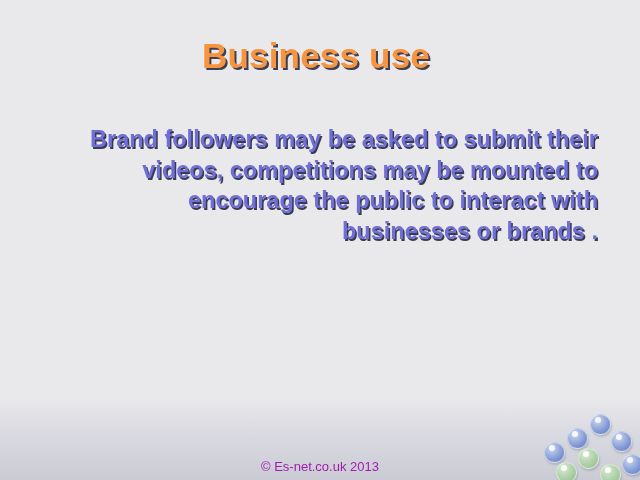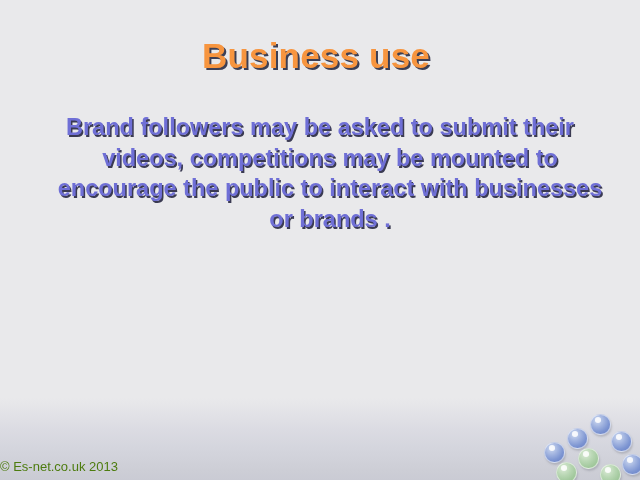--- a/index.html
+++ b/index.html
@@ -74,10 +74,10 @@
     line-height: 30.5px;
     color: #6f6fd6;
     text-shadow: 1.5px 1.5px 0 #3a3a52;
-    text-align: center;
+    text-align: right;
     text-indent: -20px;
     padding-left: 20px;
-    margin: 0;
+    margin: 12px;
   }
 
   

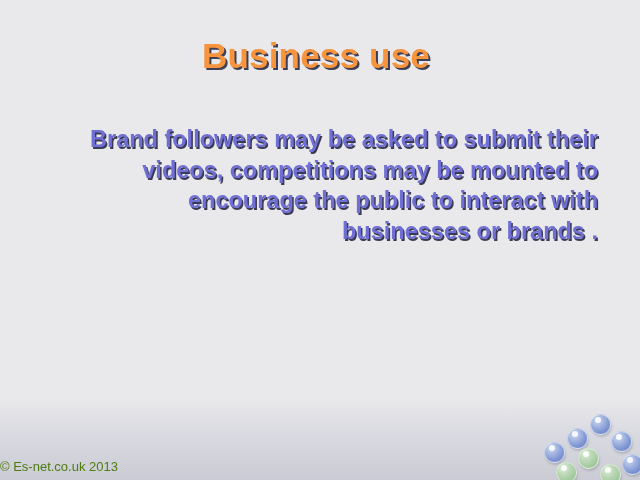--- a/index.html
+++ b/index.html
@@ -86,9 +86,9 @@
     left: 0;
     right: 0;
     top: 459px;
-    text-align: left;
+    text-align: center;
     font-size: 13px;
-    color: #4d7c0f;
+    color: #a21caf;
     font-family: "Liberation Sans", sans-serif;
   }
 

